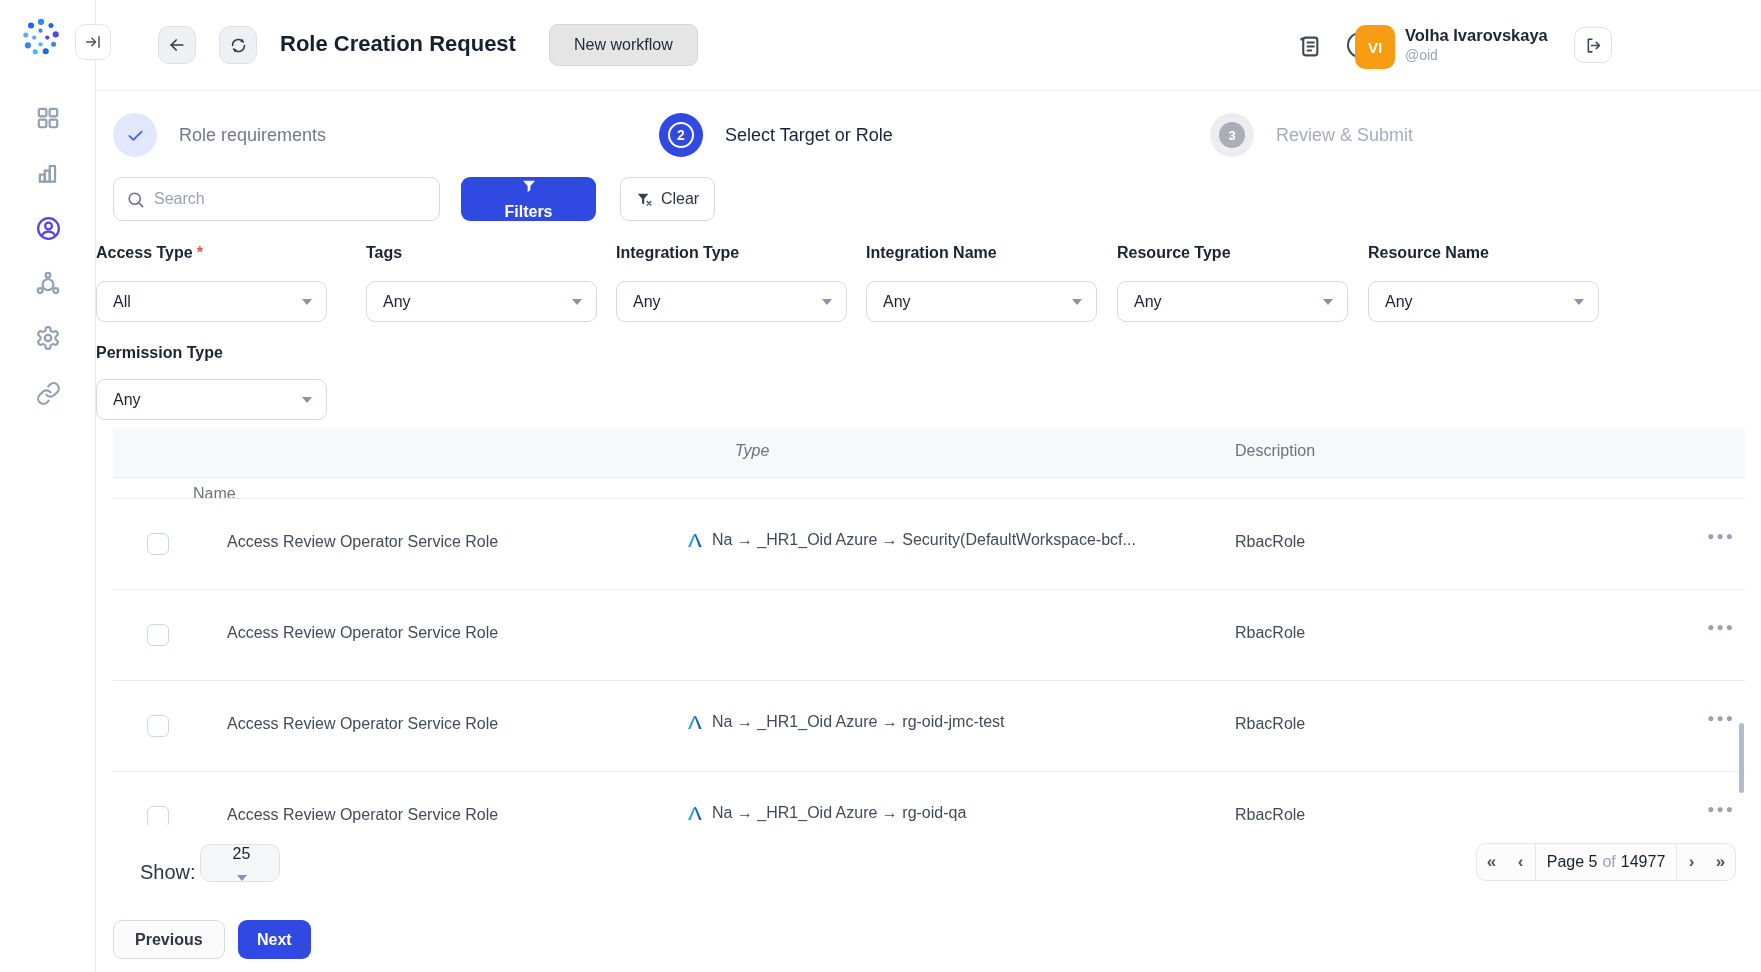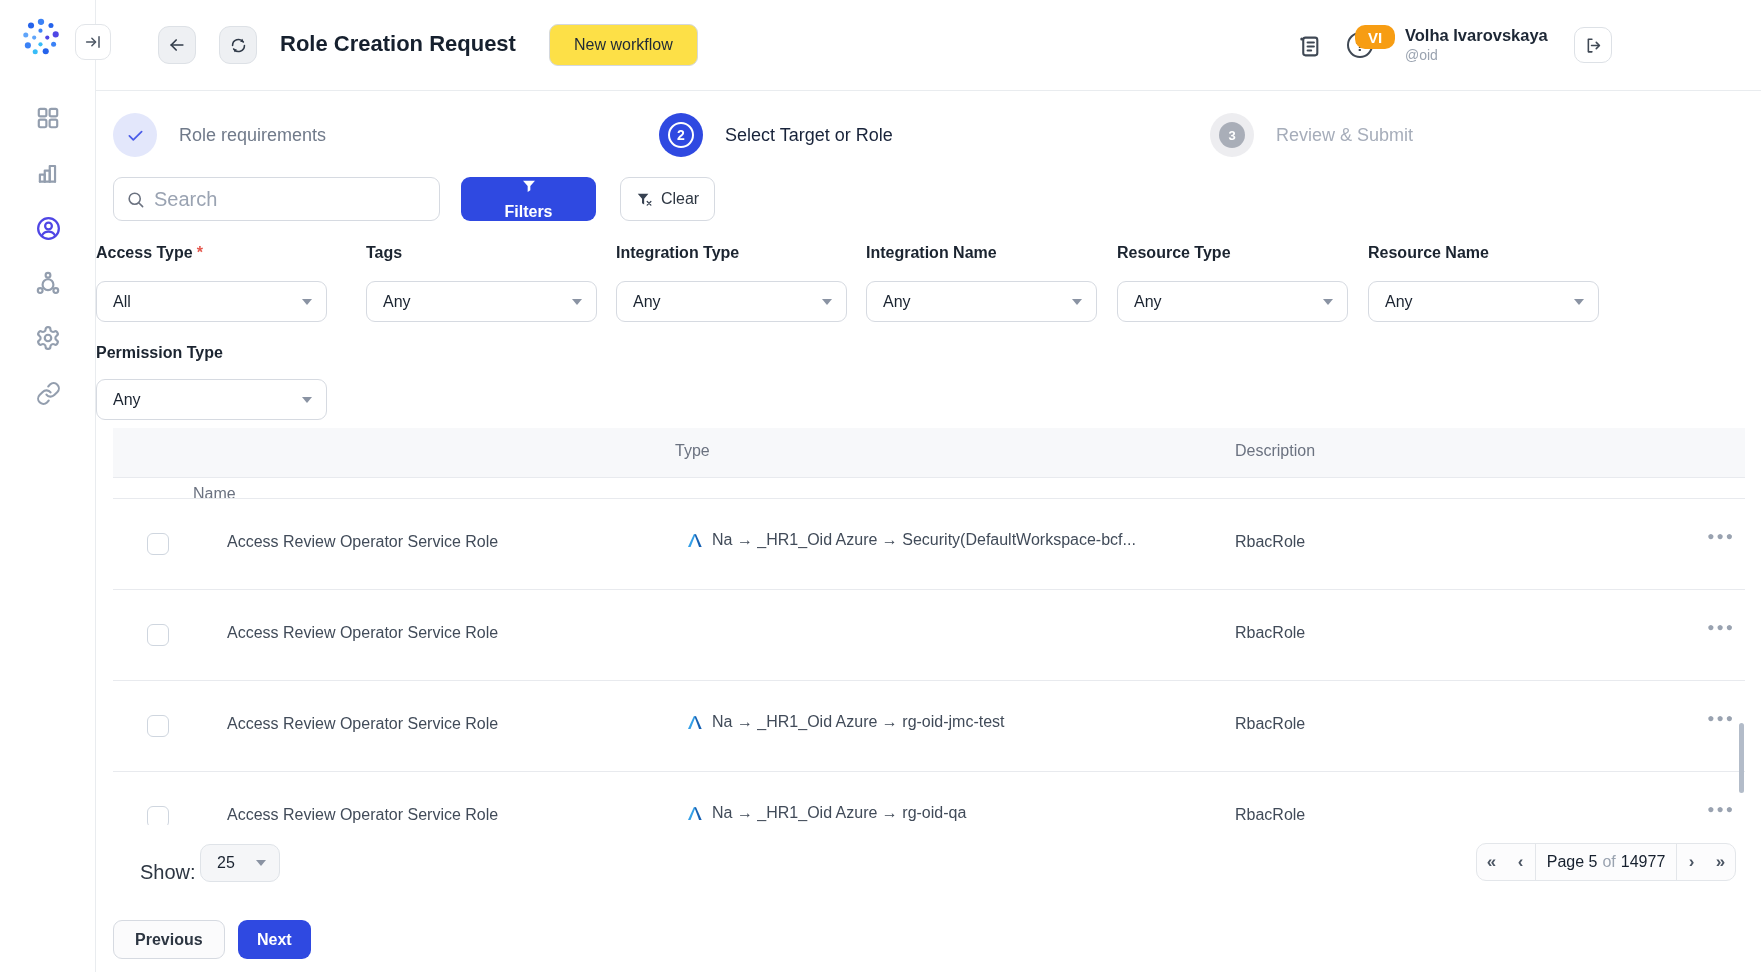--- a/index.html
+++ b/index.html
@@ -22,7 +22,7 @@
   .iconbtn { position:absolute; width:38px; height:38px; top:26px; background:#eef0f3; border:1px solid #dde1e6;
              border-radius:11px; display:flex; align-items:center; justify-content:center; cursor:pointer; }
   .page-title { position:absolute; left:184px; top:31px; font-size:22px; font-weight:700; color:#16202e; }
-  .new-wf { position:absolute; left:453px; top:24px; height:42px; padding:0 24px; background:#fde047; border:1px solid #d4d8de;
+  .new-wf { position:absolute; left:453px; top:24px; height:42px; padding:0 24px; background:#e5e5e5; border:1px solid #d4d8de;
             border-radius:9px; font-size:16px; font-weight:500; color:#1f2937; display:flex; align-items:center; cursor:pointer; }
   .hicon { position:absolute; top:32px; width:28px; height:28px; display:flex; align-items:center; justify-content:center; cursor:pointer; }
   .help-circle { position:absolute; top:32px; width:26px; height:26px; border:2px solid #3f4854; border-radius:50%;

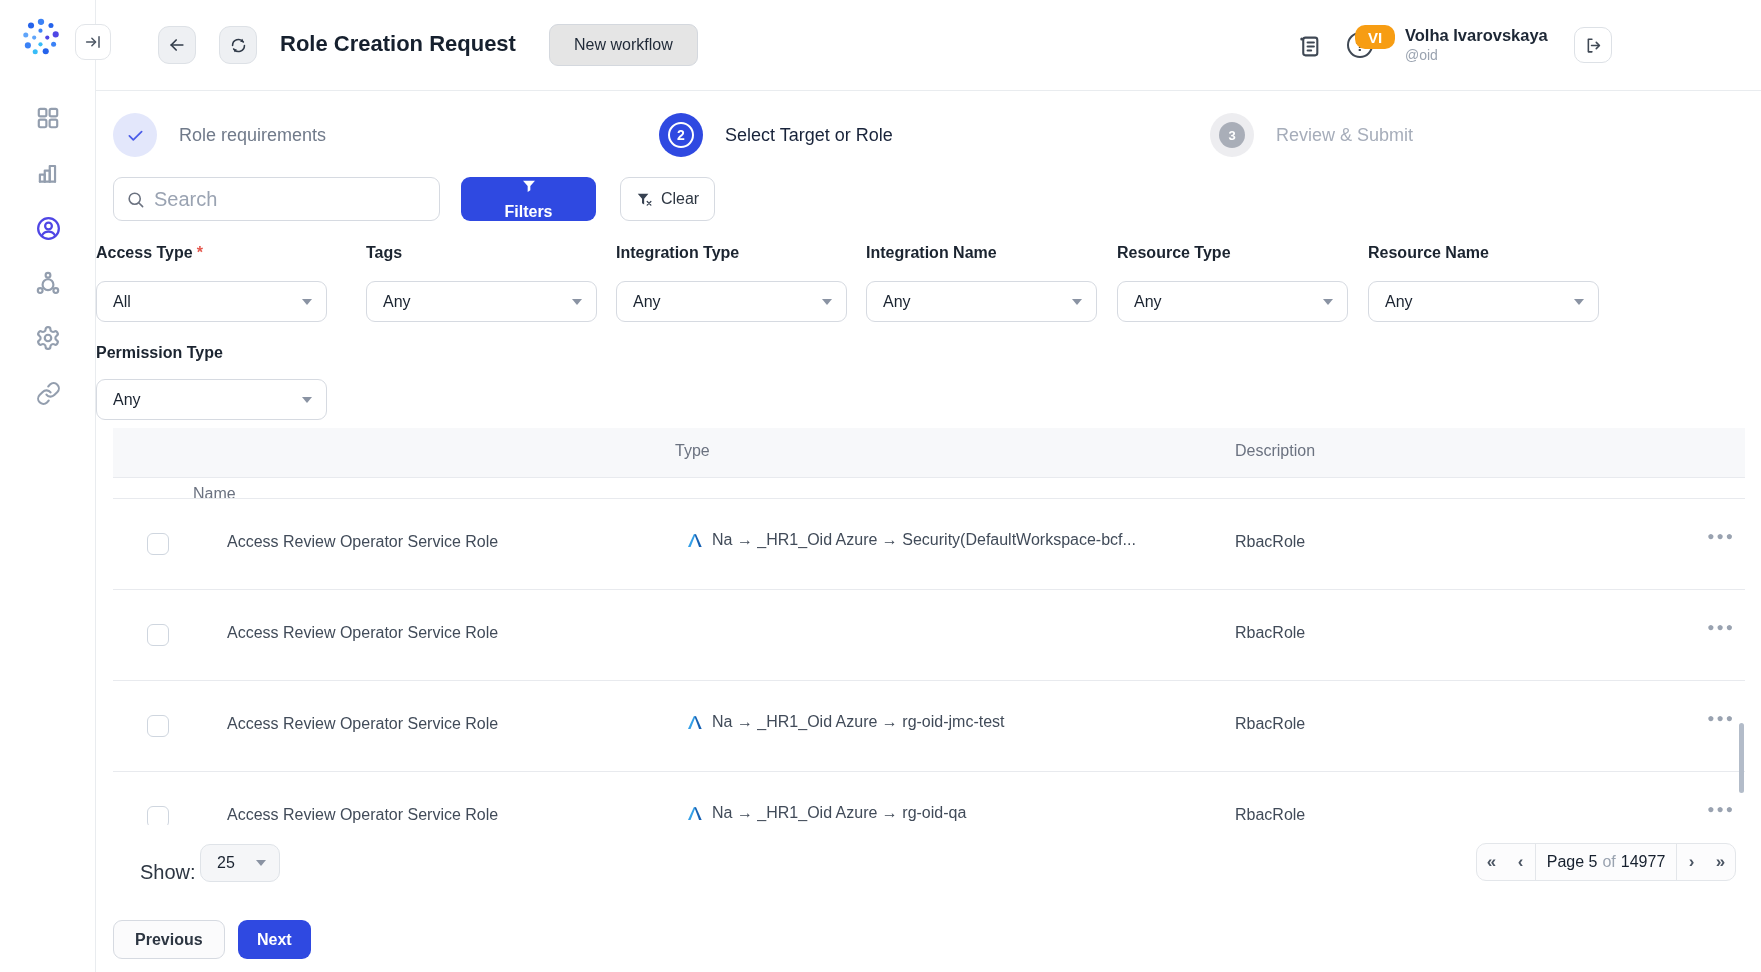--- a/index.html
+++ b/index.html
@@ -27,7 +27,7 @@
   .hicon { position:absolute; top:32px; width:28px; height:28px; display:flex; align-items:center; justify-content:center; cursor:pointer; }
   .help-circle { position:absolute; top:32px; width:26px; height:26px; border:2px solid #3f4854; border-radius:50%;
                  display:flex; align-items:center; justify-content:center; font-size:15px; font-weight:700; color:#3f4854; cursor:pointer; }
-  .avatar { position:absolute; left:1259px; top:25px; width:40px; height:24px; border-radius:10px; background:#f79d13;
+  .avatar { position:absolute; left:1259px; top:25px; width:40px; height:44px; border-radius:10px; background:#f79d13;
             color:#fff; font-size:15px; font-weight:700; display:flex; align-items:center; justify-content:center; cursor:pointer; }
   .uname { position:absolute; left:1309px; top:26px; font-size:16.5px; font-weight:600; color:#1d2735; white-space:nowrap; }
   .uhandle { position:absolute; left:1309px; top:47px; font-size:14px; color:#9aa3b0; }

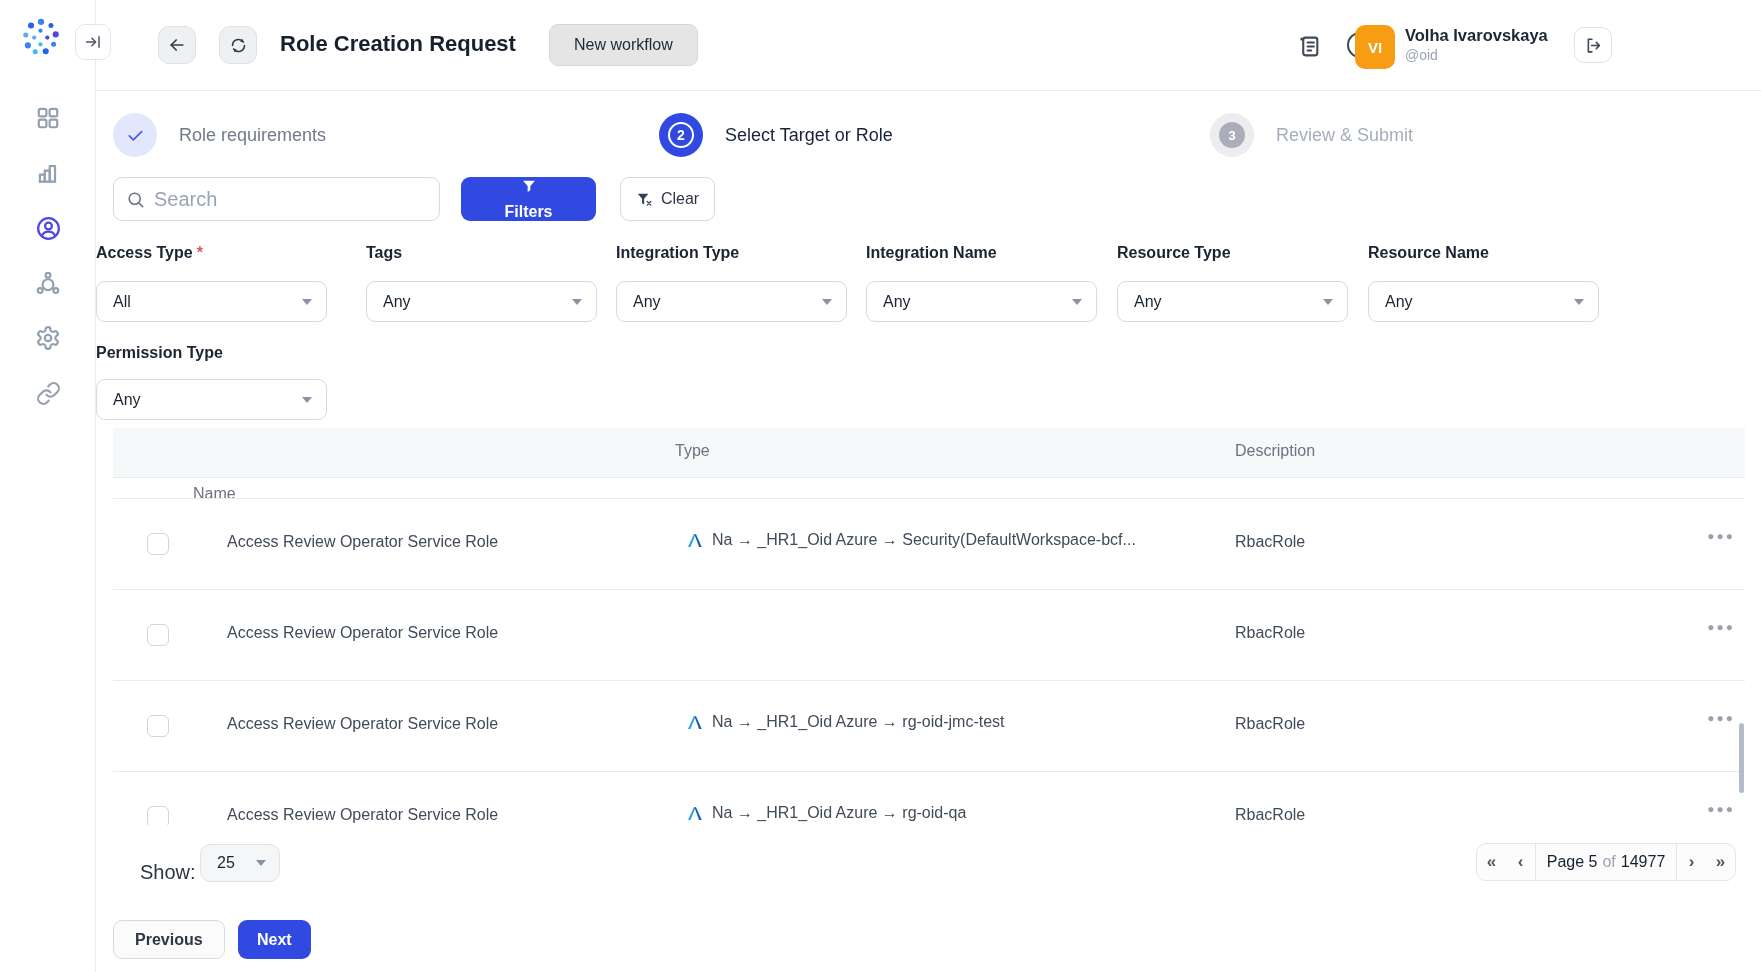--- a/index.html
+++ b/index.html
@@ -51,7 +51,7 @@
   
   .searchbox { position:absolute; left:113px; top:177px; width:327px; height:44px; border:1px solid #d6dae1; border-radius:9px;
                background:#fff; display:flex; align-items:center; padding:0 12px; gap:9px; }
-  .searchbox input { border:none; outline:none; flex:1; font-size:20px; color:#6d28d9; font-family:"Liberation Sans", sans-serif; background:transparent; }
+  .searchbox input { border:none; outline:none; flex:1; font-size:16px; color:#6d28d9; font-family:"Liberation Sans", sans-serif; background:transparent; }
   .searchbox input::placeholder { color:#9aa3b2; }
   .btn-filters { position:absolute; left:461px; top:177px; width:135px; height:44px; background:#2f49e1; border:none; border-radius:9px;
                  color:#fff; font-size:16px; font-weight:600; display:flex; align-items:center; justify-content:center; gap:9px; cursor:pointer;

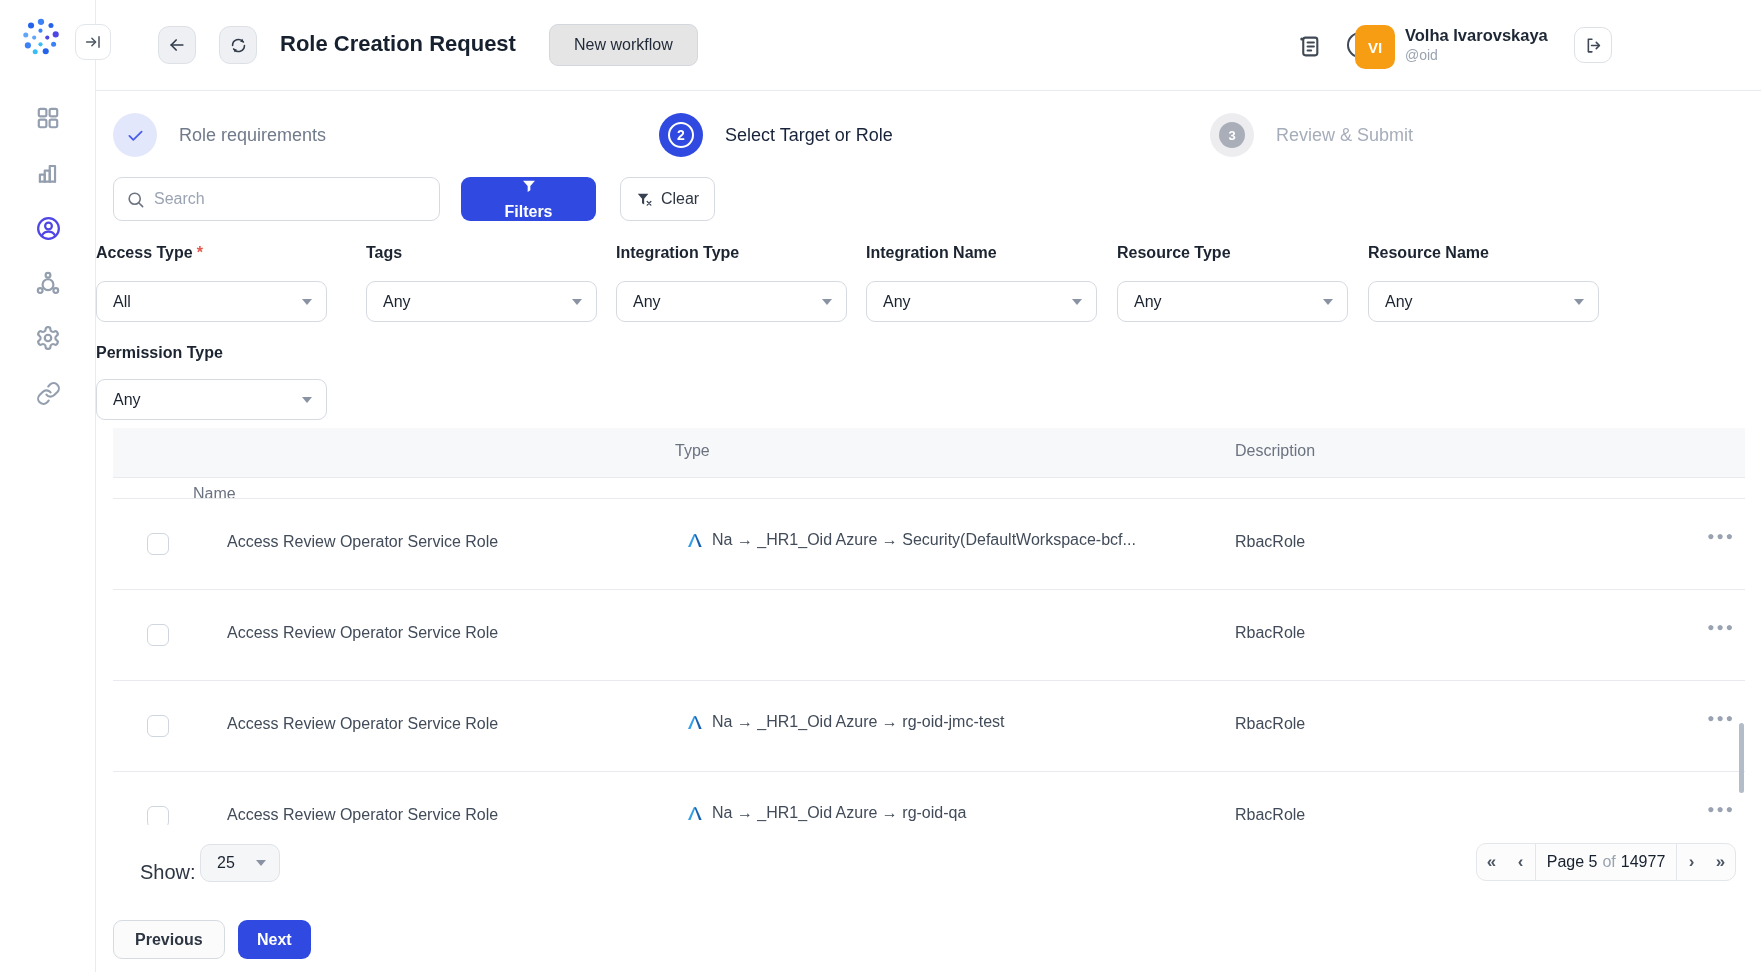--- a/index.html
+++ b/index.html
@@ -73,7 +73,7 @@
   
   .thead { position:absolute; left:113px; top:428px; width:1632px; height:50px; background:#f7f8fa; border-bottom:1px solid #e8eaee; }
   .thead span { position:absolute; top:14px; font-size:16px; color:#6b7280; }
-  .col-name { left:80px;margin-top:43px; } .col-type { left:562px; } .col-desc { left:1122px; }
+  .col-name { left:80px;margin-top:43px; } .col-type { left:622px;font-style:italic; } .col-desc { left:1122px; }
   .tbody { position:absolute; left:113px; top:479px; width:1632px; height:346px; overflow:hidden; }
   .spacer { height:20px; border-bottom:1px solid #e8eaee; }
   .trow { position:relative; height:91px; border-bottom:1px solid #e8eaee; }

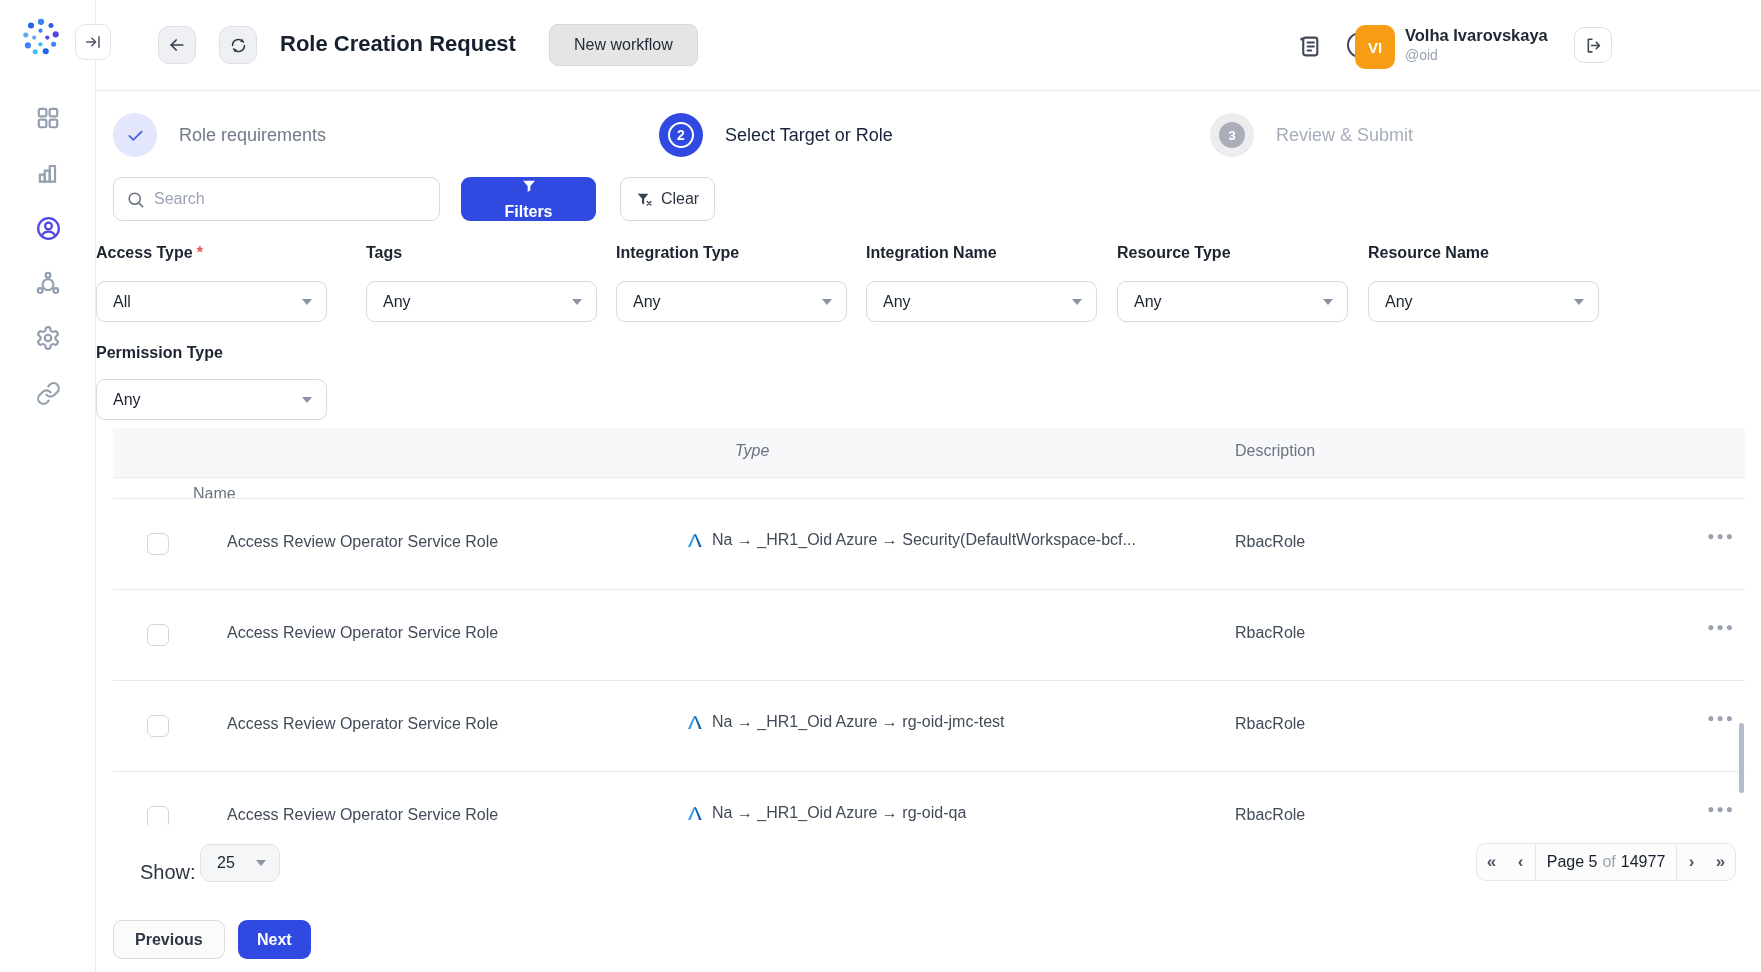--- a/index.html
+++ b/index.html
@@ -89,7 +89,7 @@
   
   .show-label { position:absolute; left:140px; top:849px; font-size:20px; color:#2d3642;margin-top:12px; }
   .size-sel { position:absolute; left:200px; top:844px; width:80px; height:38px; background:#f5f6f8; border:1px solid #dfe3e8; border-radius:10px;
-              display:flex; align-items:center; justify-content:space-between; padding:0 13px 0 16px; font-size:16px; color:#1a2330; cursor:pointer; }
+              display:flex; align-items:center; justify-content:space-between; padding:0 13px 0 16px; font-size:16px; color:#1a2330; cursor:pointer;flex-direction:column; }
   .pager { position:absolute; left:1476px; top:843px; width:260px; height:38px; border:1px solid #e3e6ea; border-radius:10px; background:#fcfcfd;
            display:flex; align-items:stretch; overflow:hidden; }
   .pager .seg { display:flex; align-items:center; justify-content:center; }

